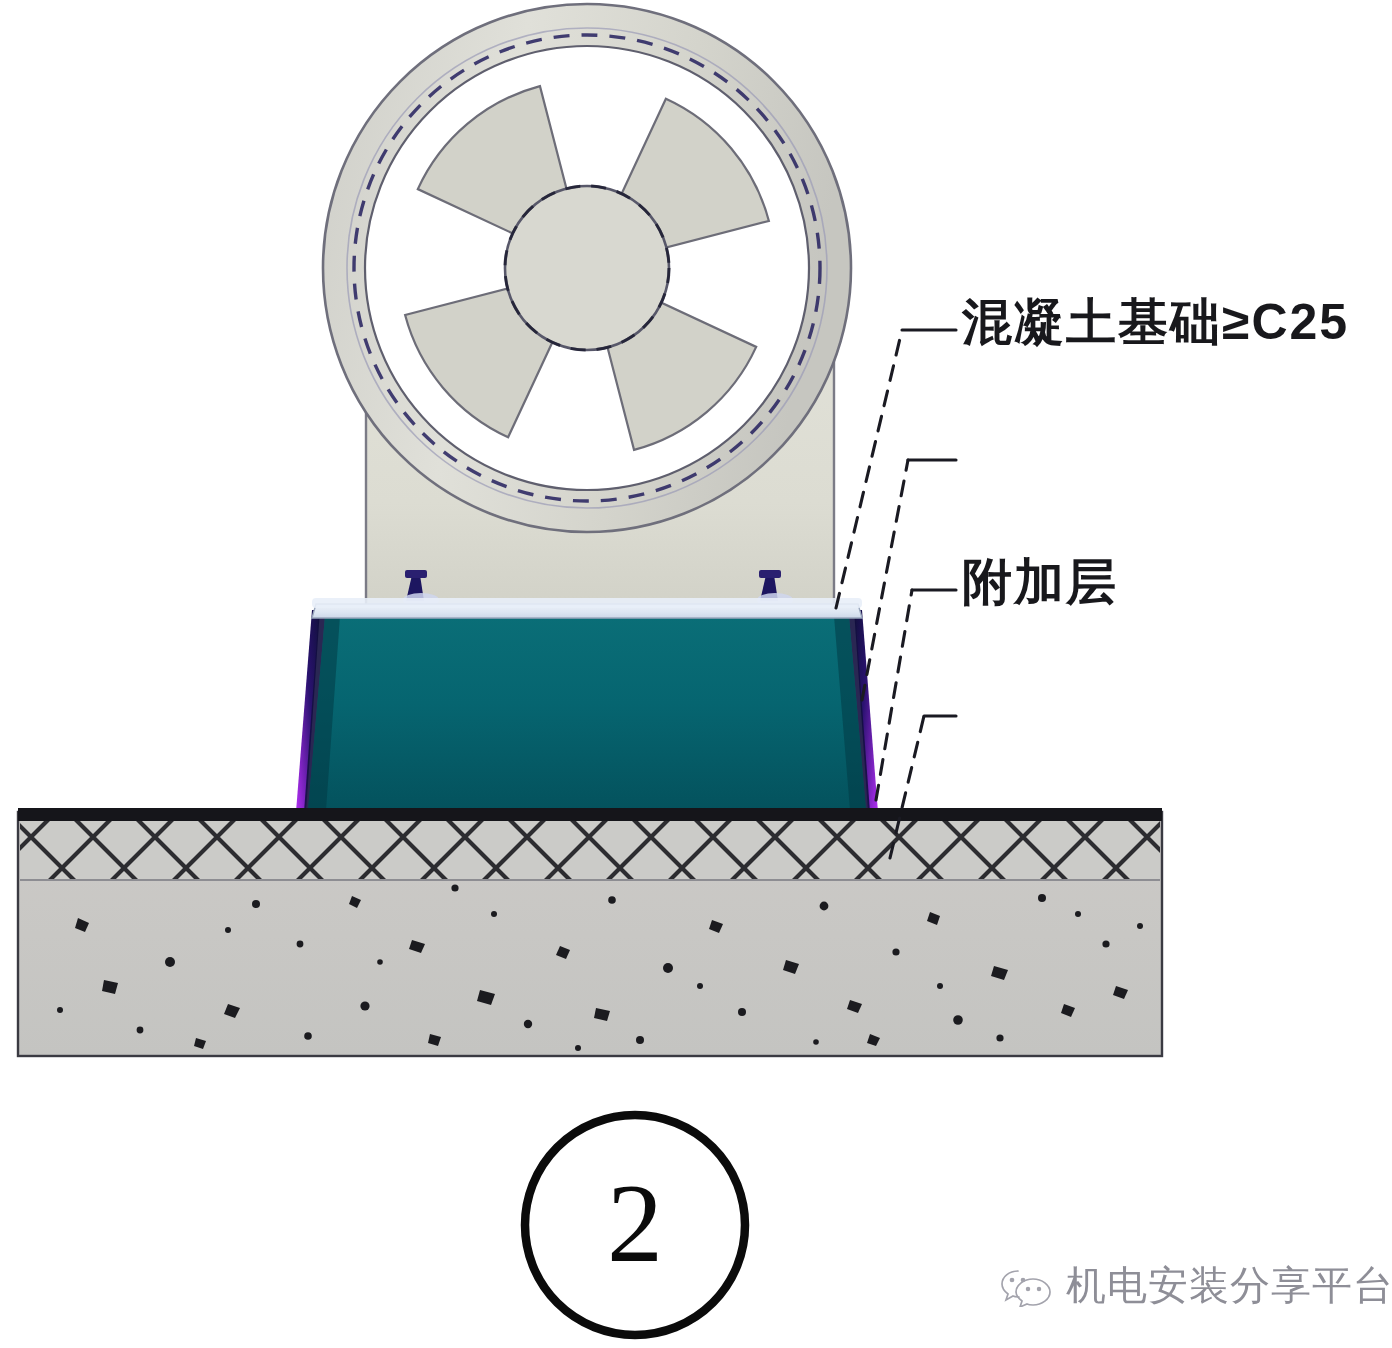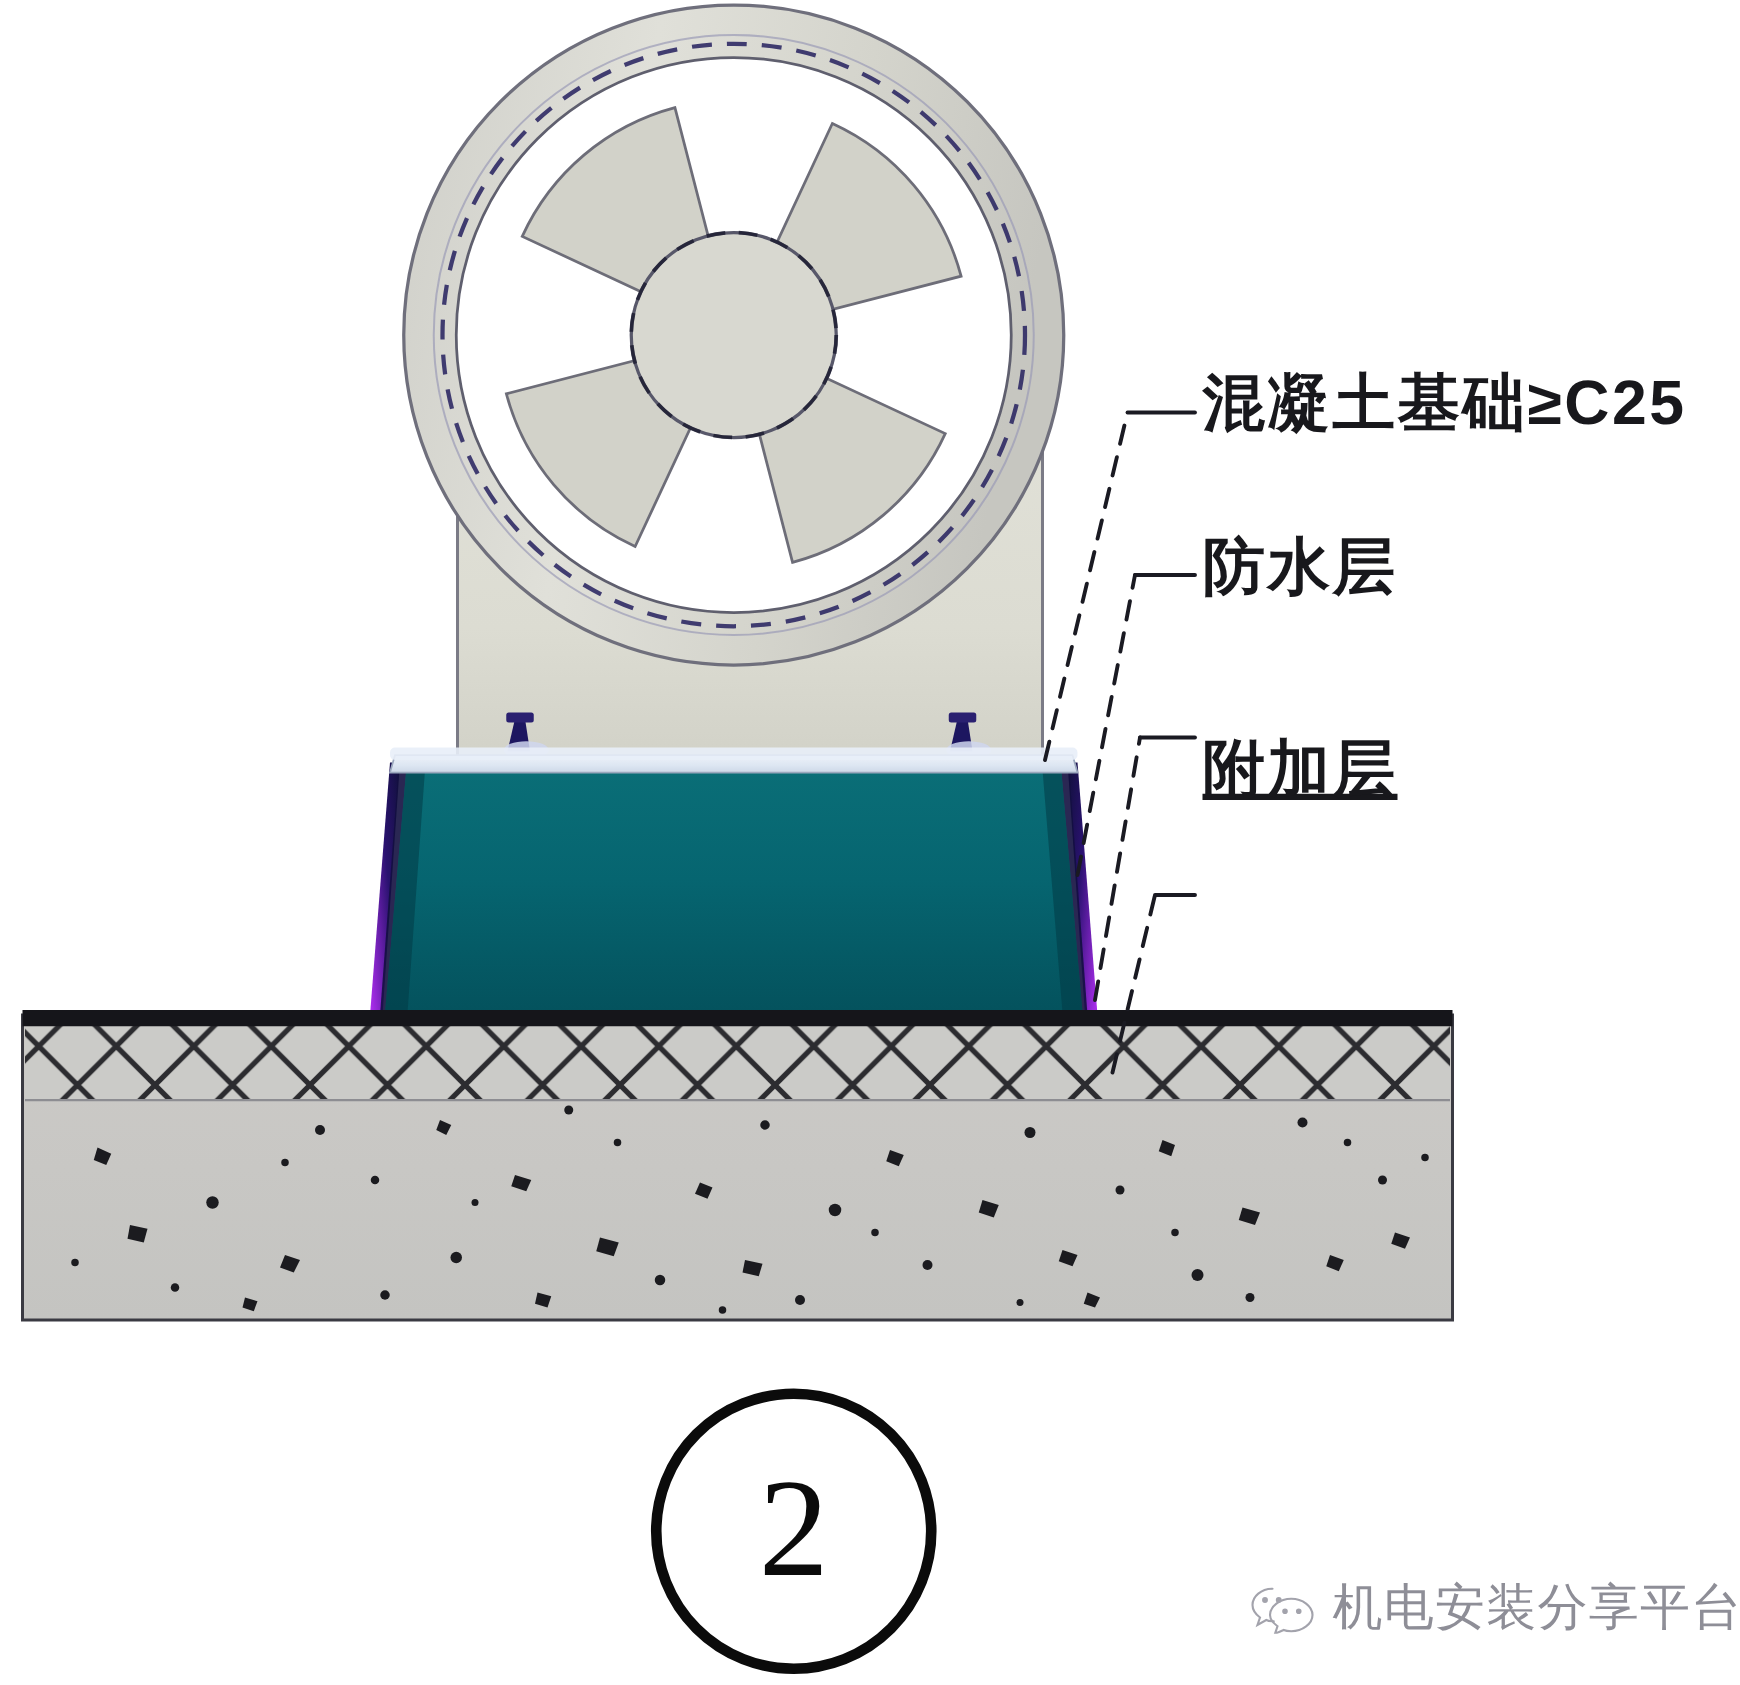--- a/index.html
+++ b/index.html
@@ -246,7 +246,6 @@
 
   <div class="label lab-c25">混凝土基础≥C25</div>
 
-  <div class="label lab-wp">防水层</div>
 
   <div class="label lab-add">附加层</div>
 

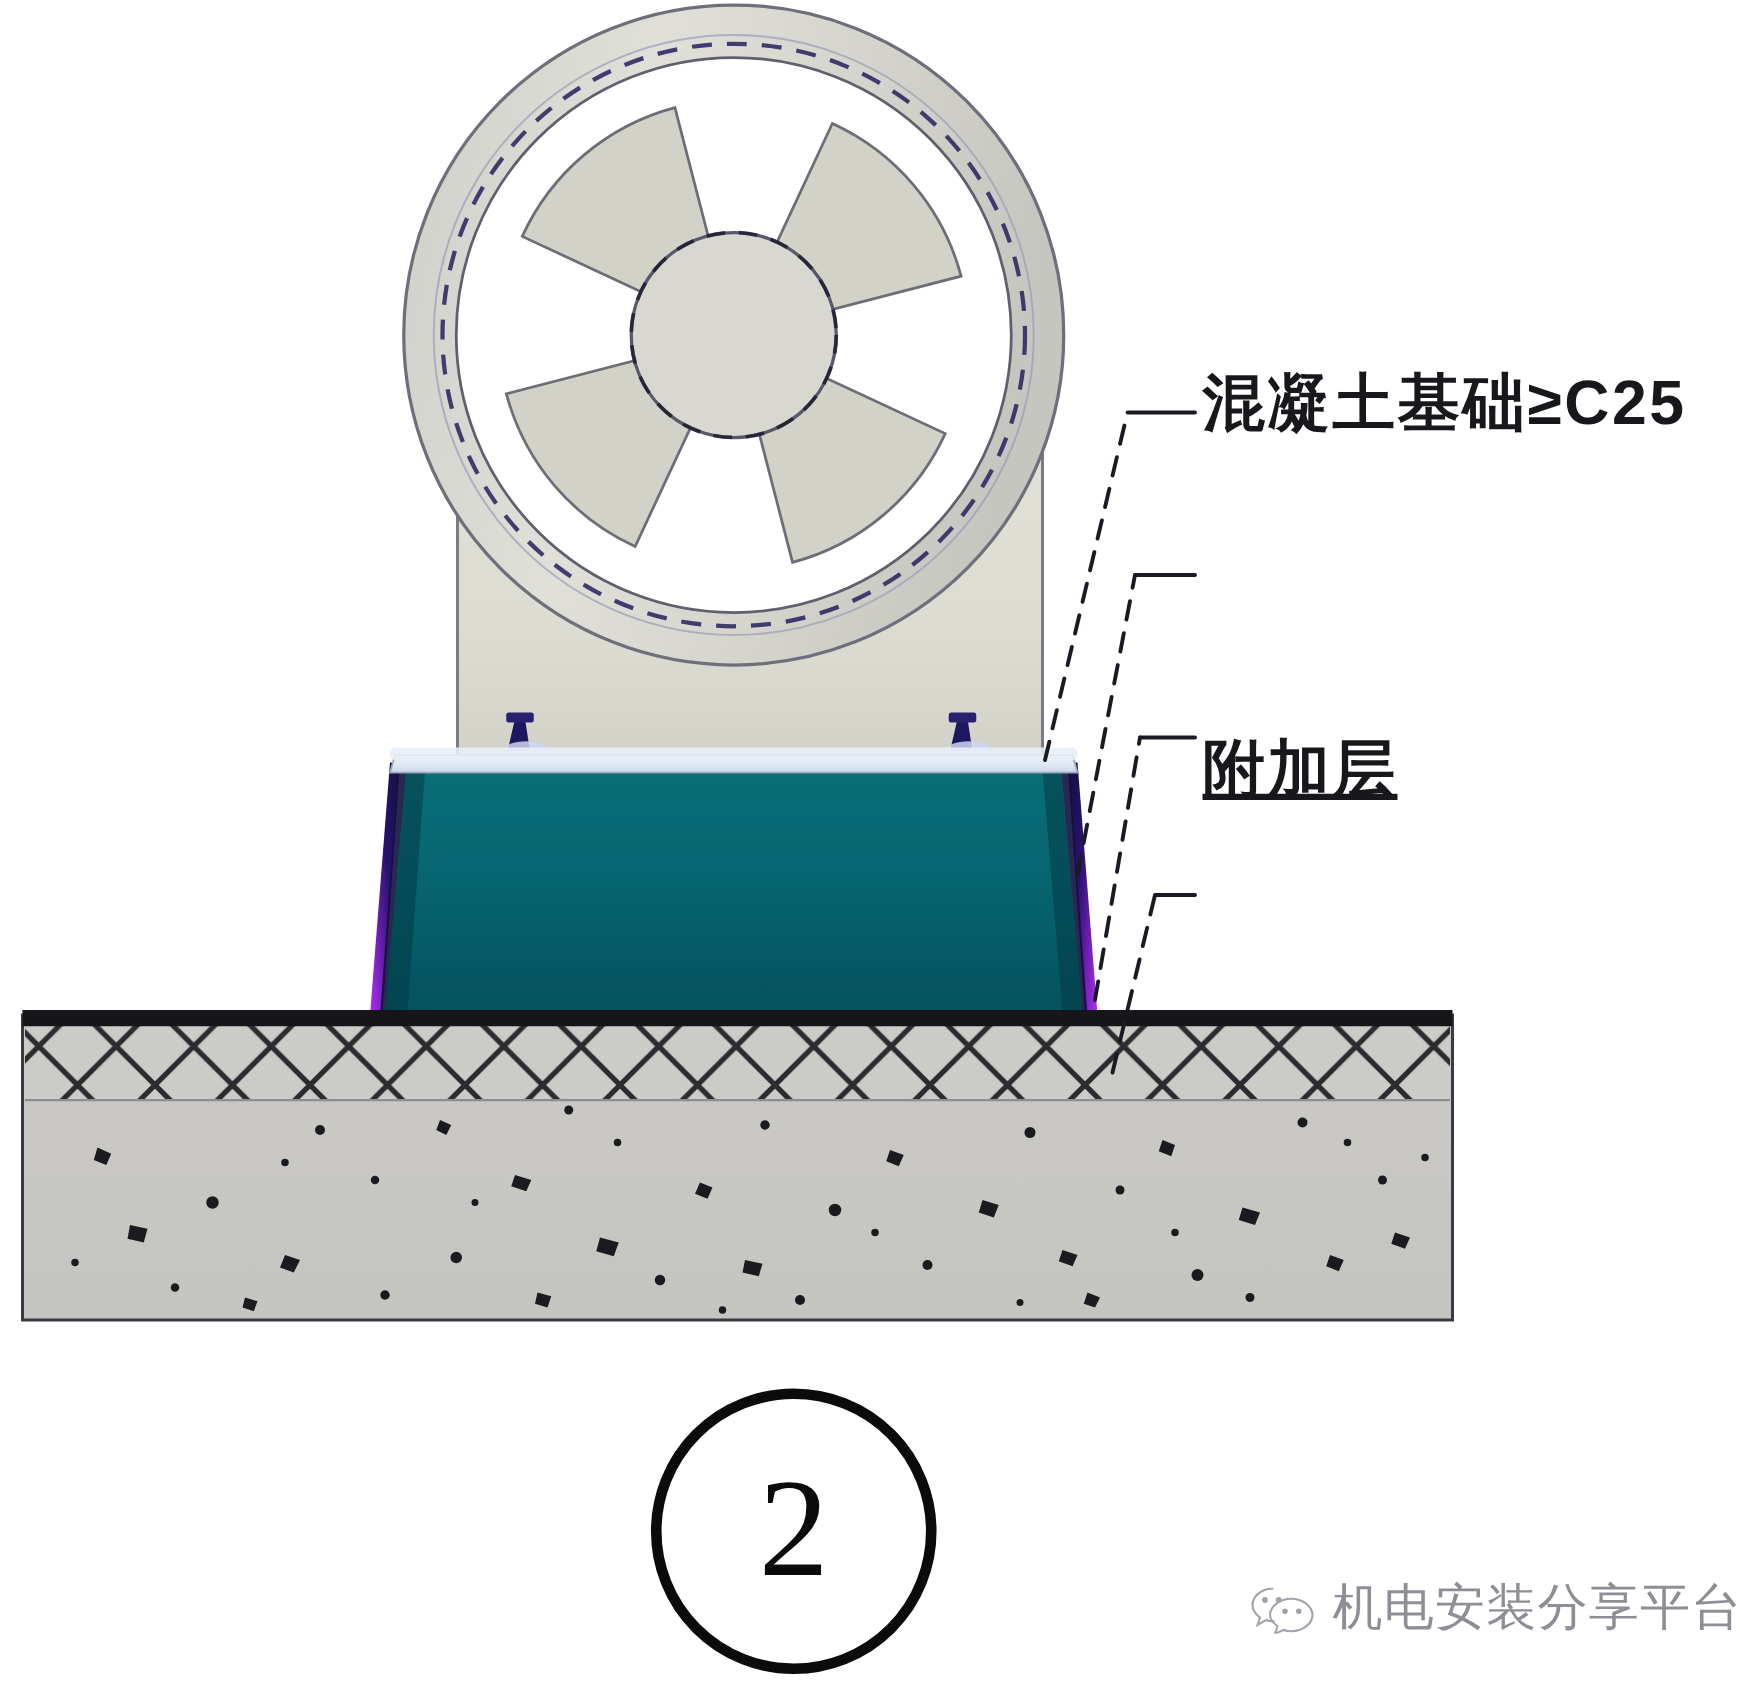--- a/index.html
+++ b/index.html
@@ -23,7 +23,7 @@
   }
   .lab-c25{left:962px;top:297px;}
   .lab-wp {left:962px;top:428px;}
-  .lab-add{left:962px;top:590px;text-decoration:underline;}
+  .lab-add{left:962px;top:557px;}
   .lab-ins{left:962px;top:684px;}
 
   .marker-num{

